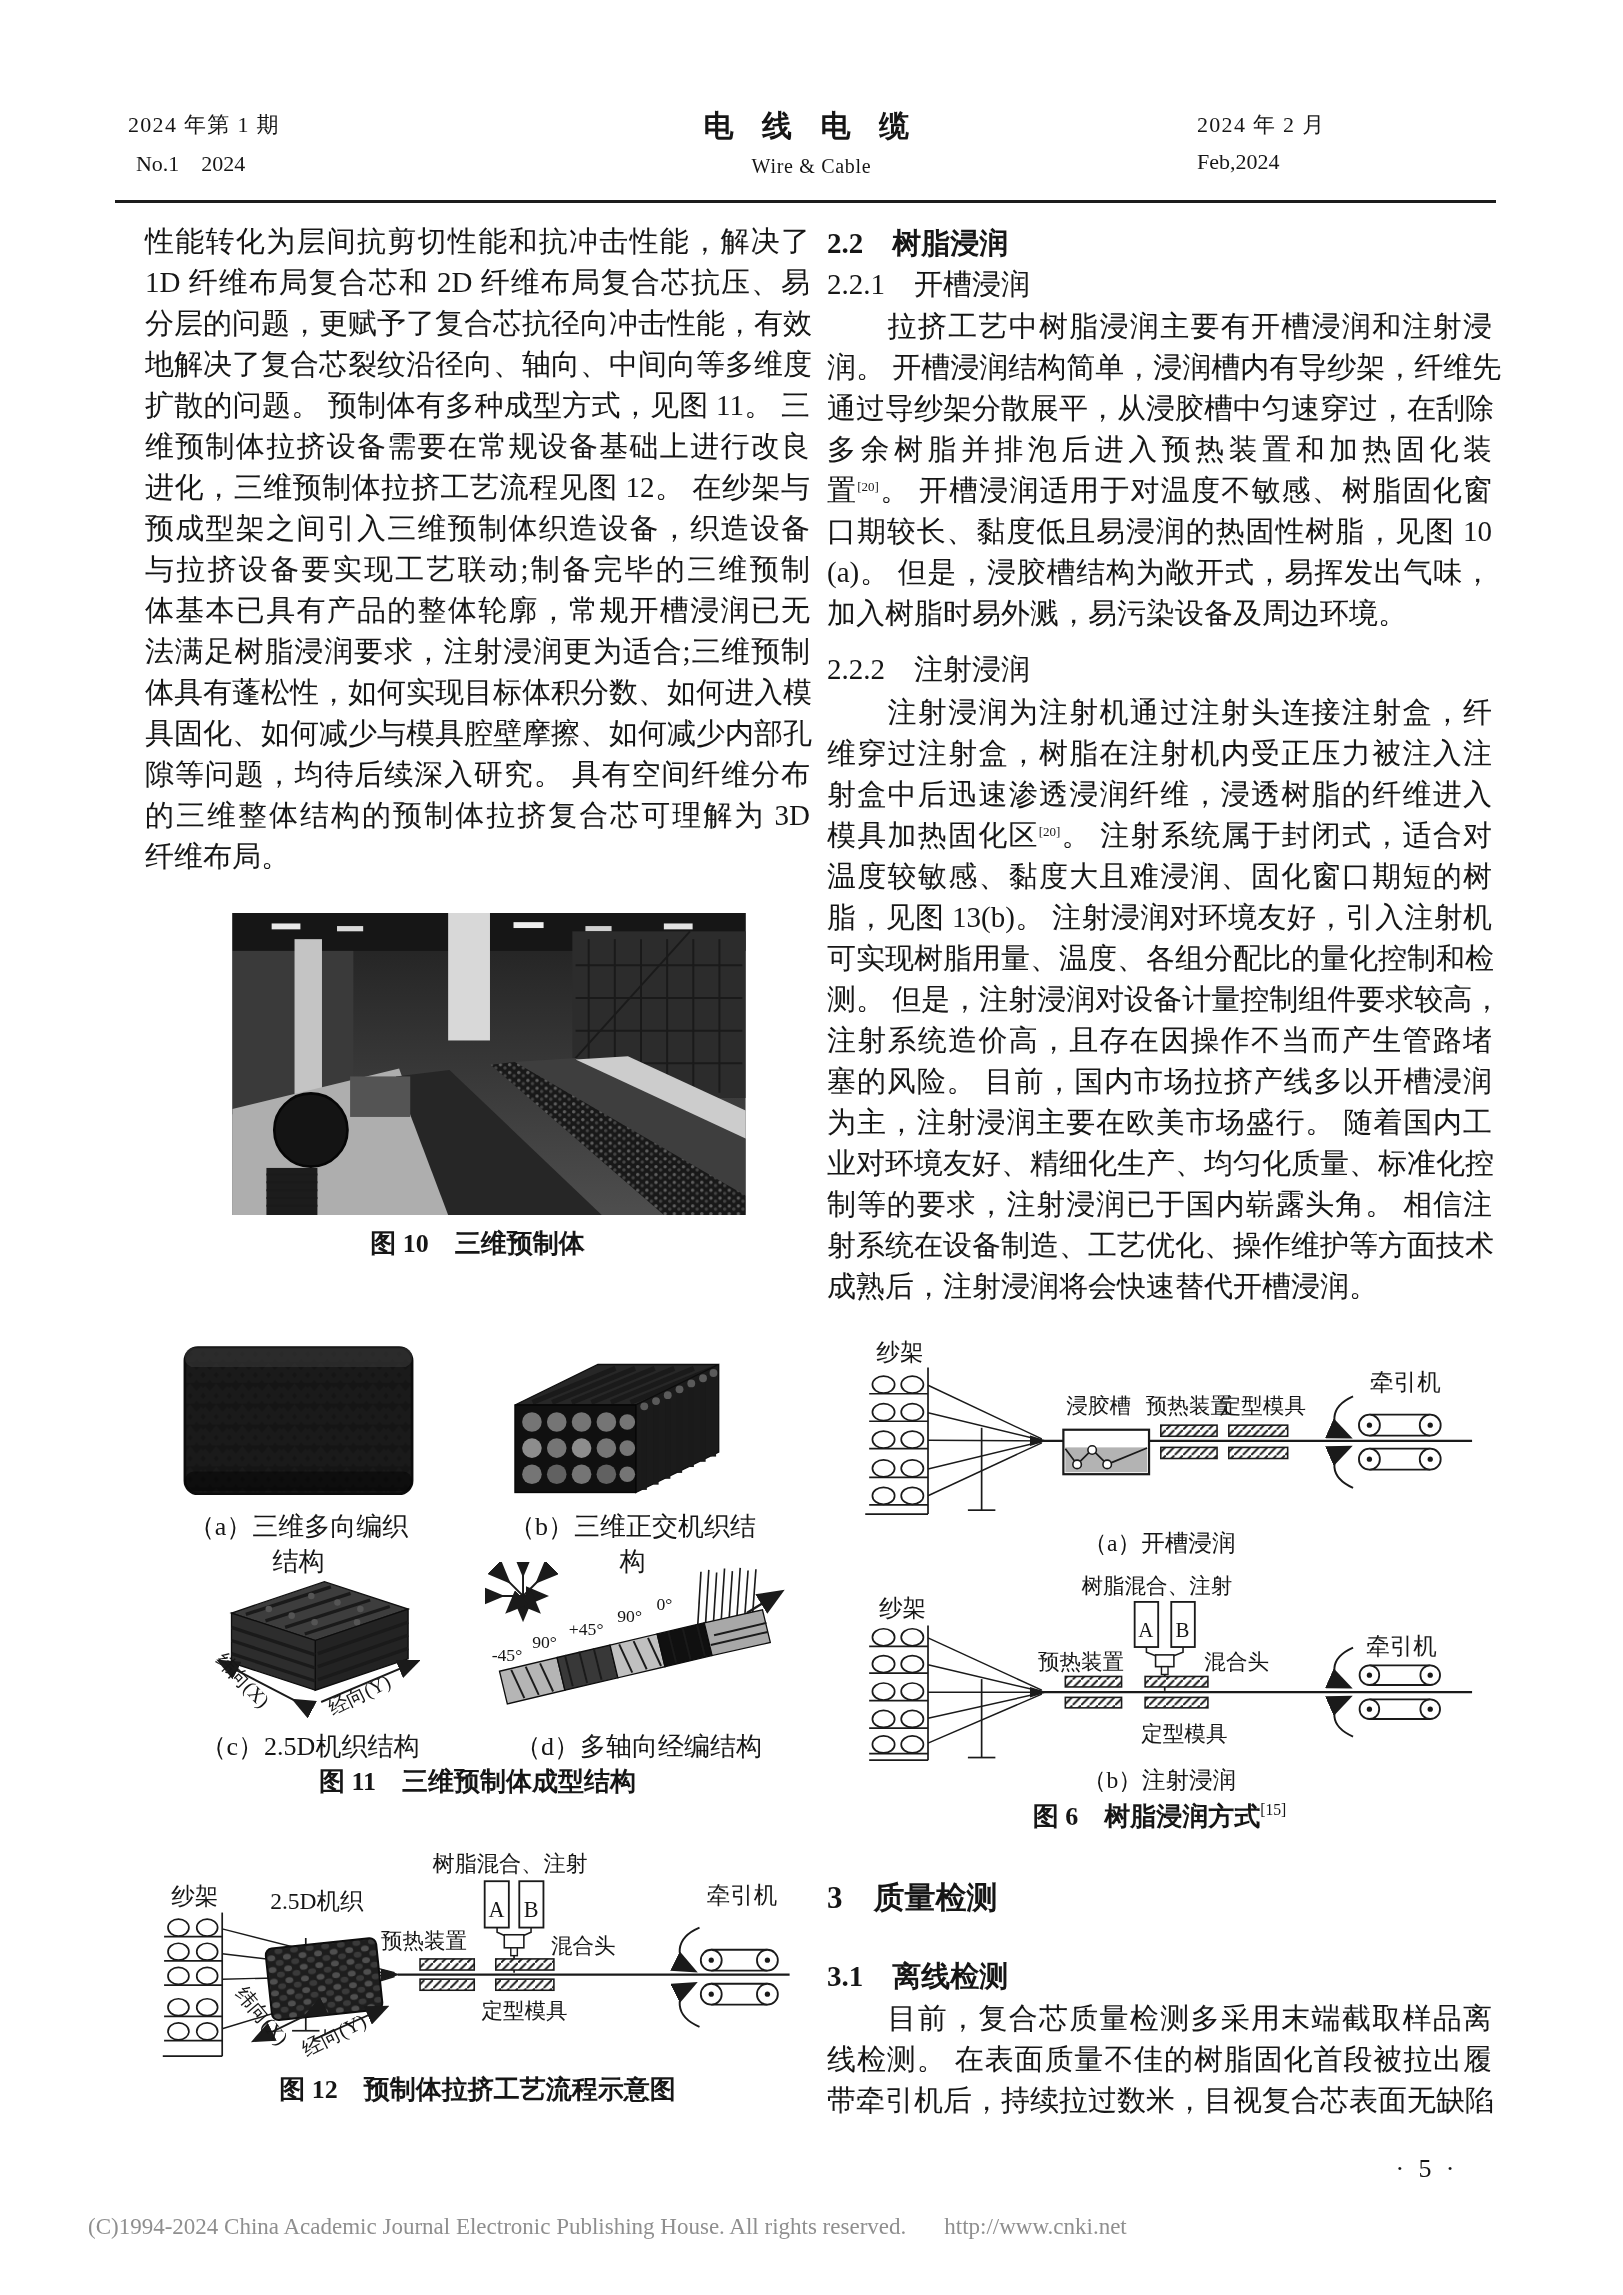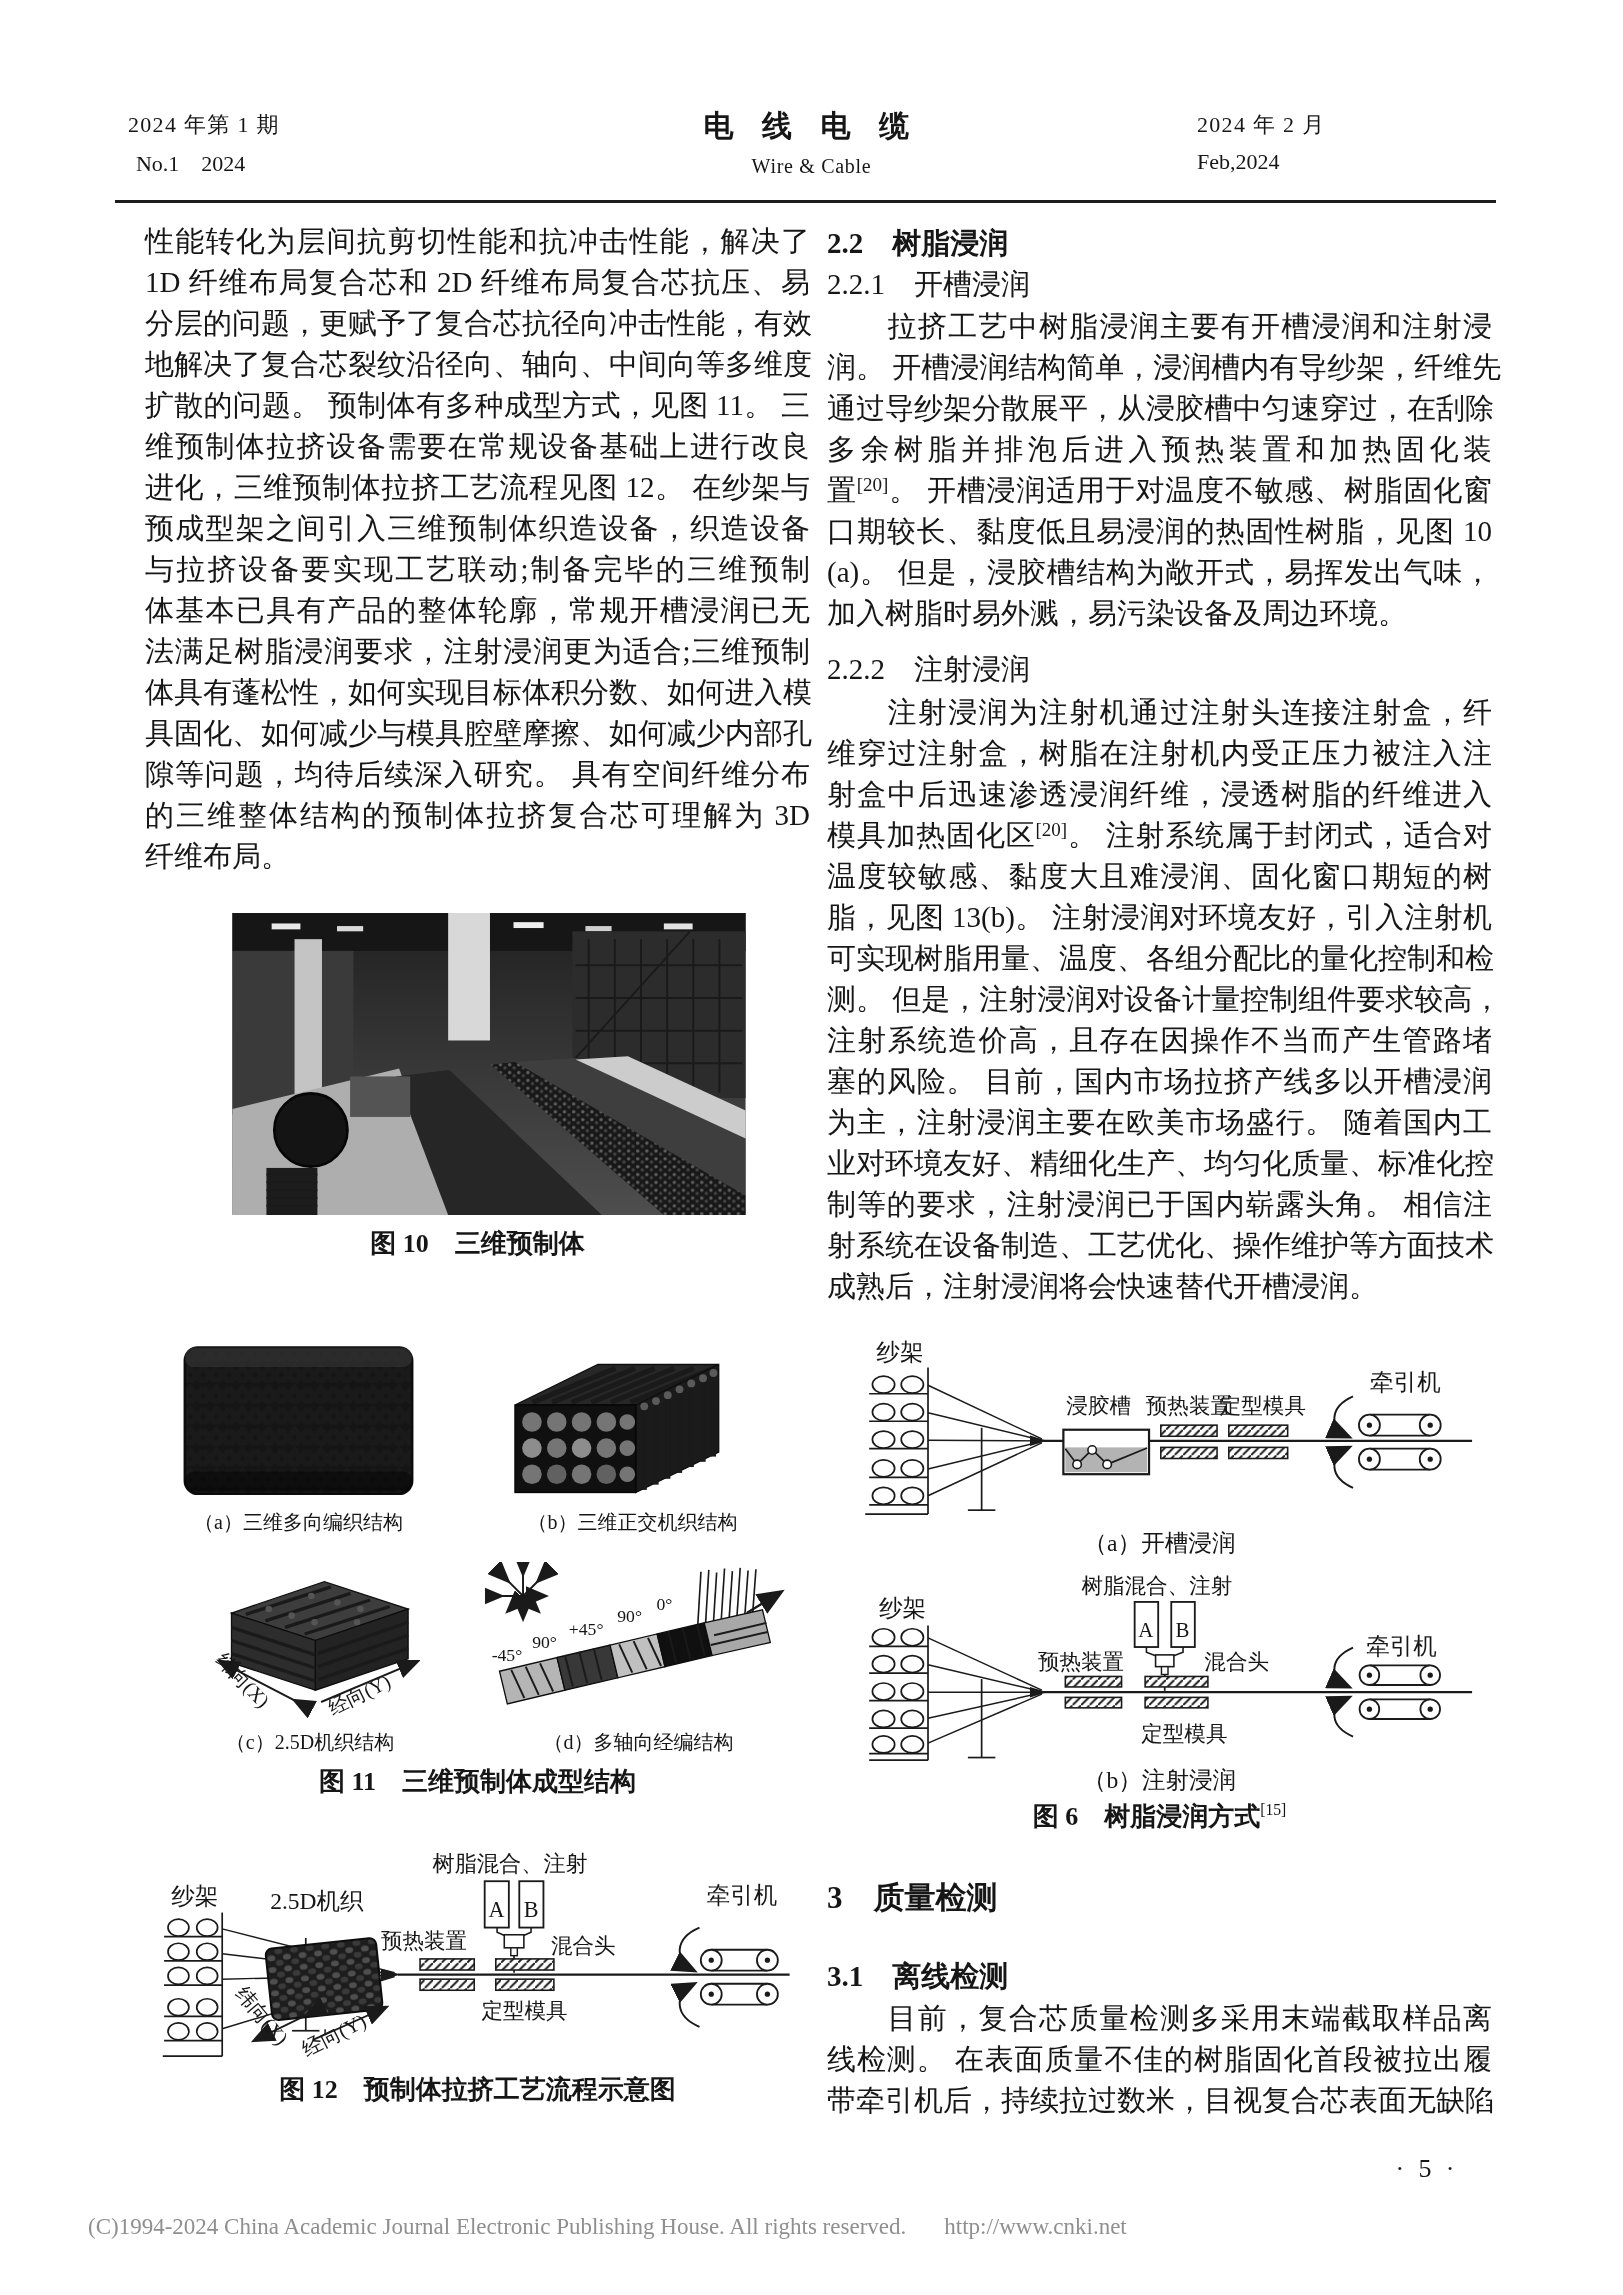--- a/index.html
+++ b/index.html
@@ -16,7 +16,7 @@
   .col{width:665px;}
   .para .line{font-size:29px;line-height:41px;height:41px;text-align:justify;text-align-last:justify;white-space:nowrap;overflow:visible;}
   .para .line.last{text-align-last:left;}
-  .para sup{font-size:19px;vertical-align:9.2px;line-height:0;}
+  .para sup{font-size:13px;vertical-align:9.2px;line-height:0;}
   .h-bold{font-size:29px;font-weight:bold;}
   .h-sub{font-size:29px;font-weight:normal;}
   .h-sec{font-size:31px;font-weight:bold;}

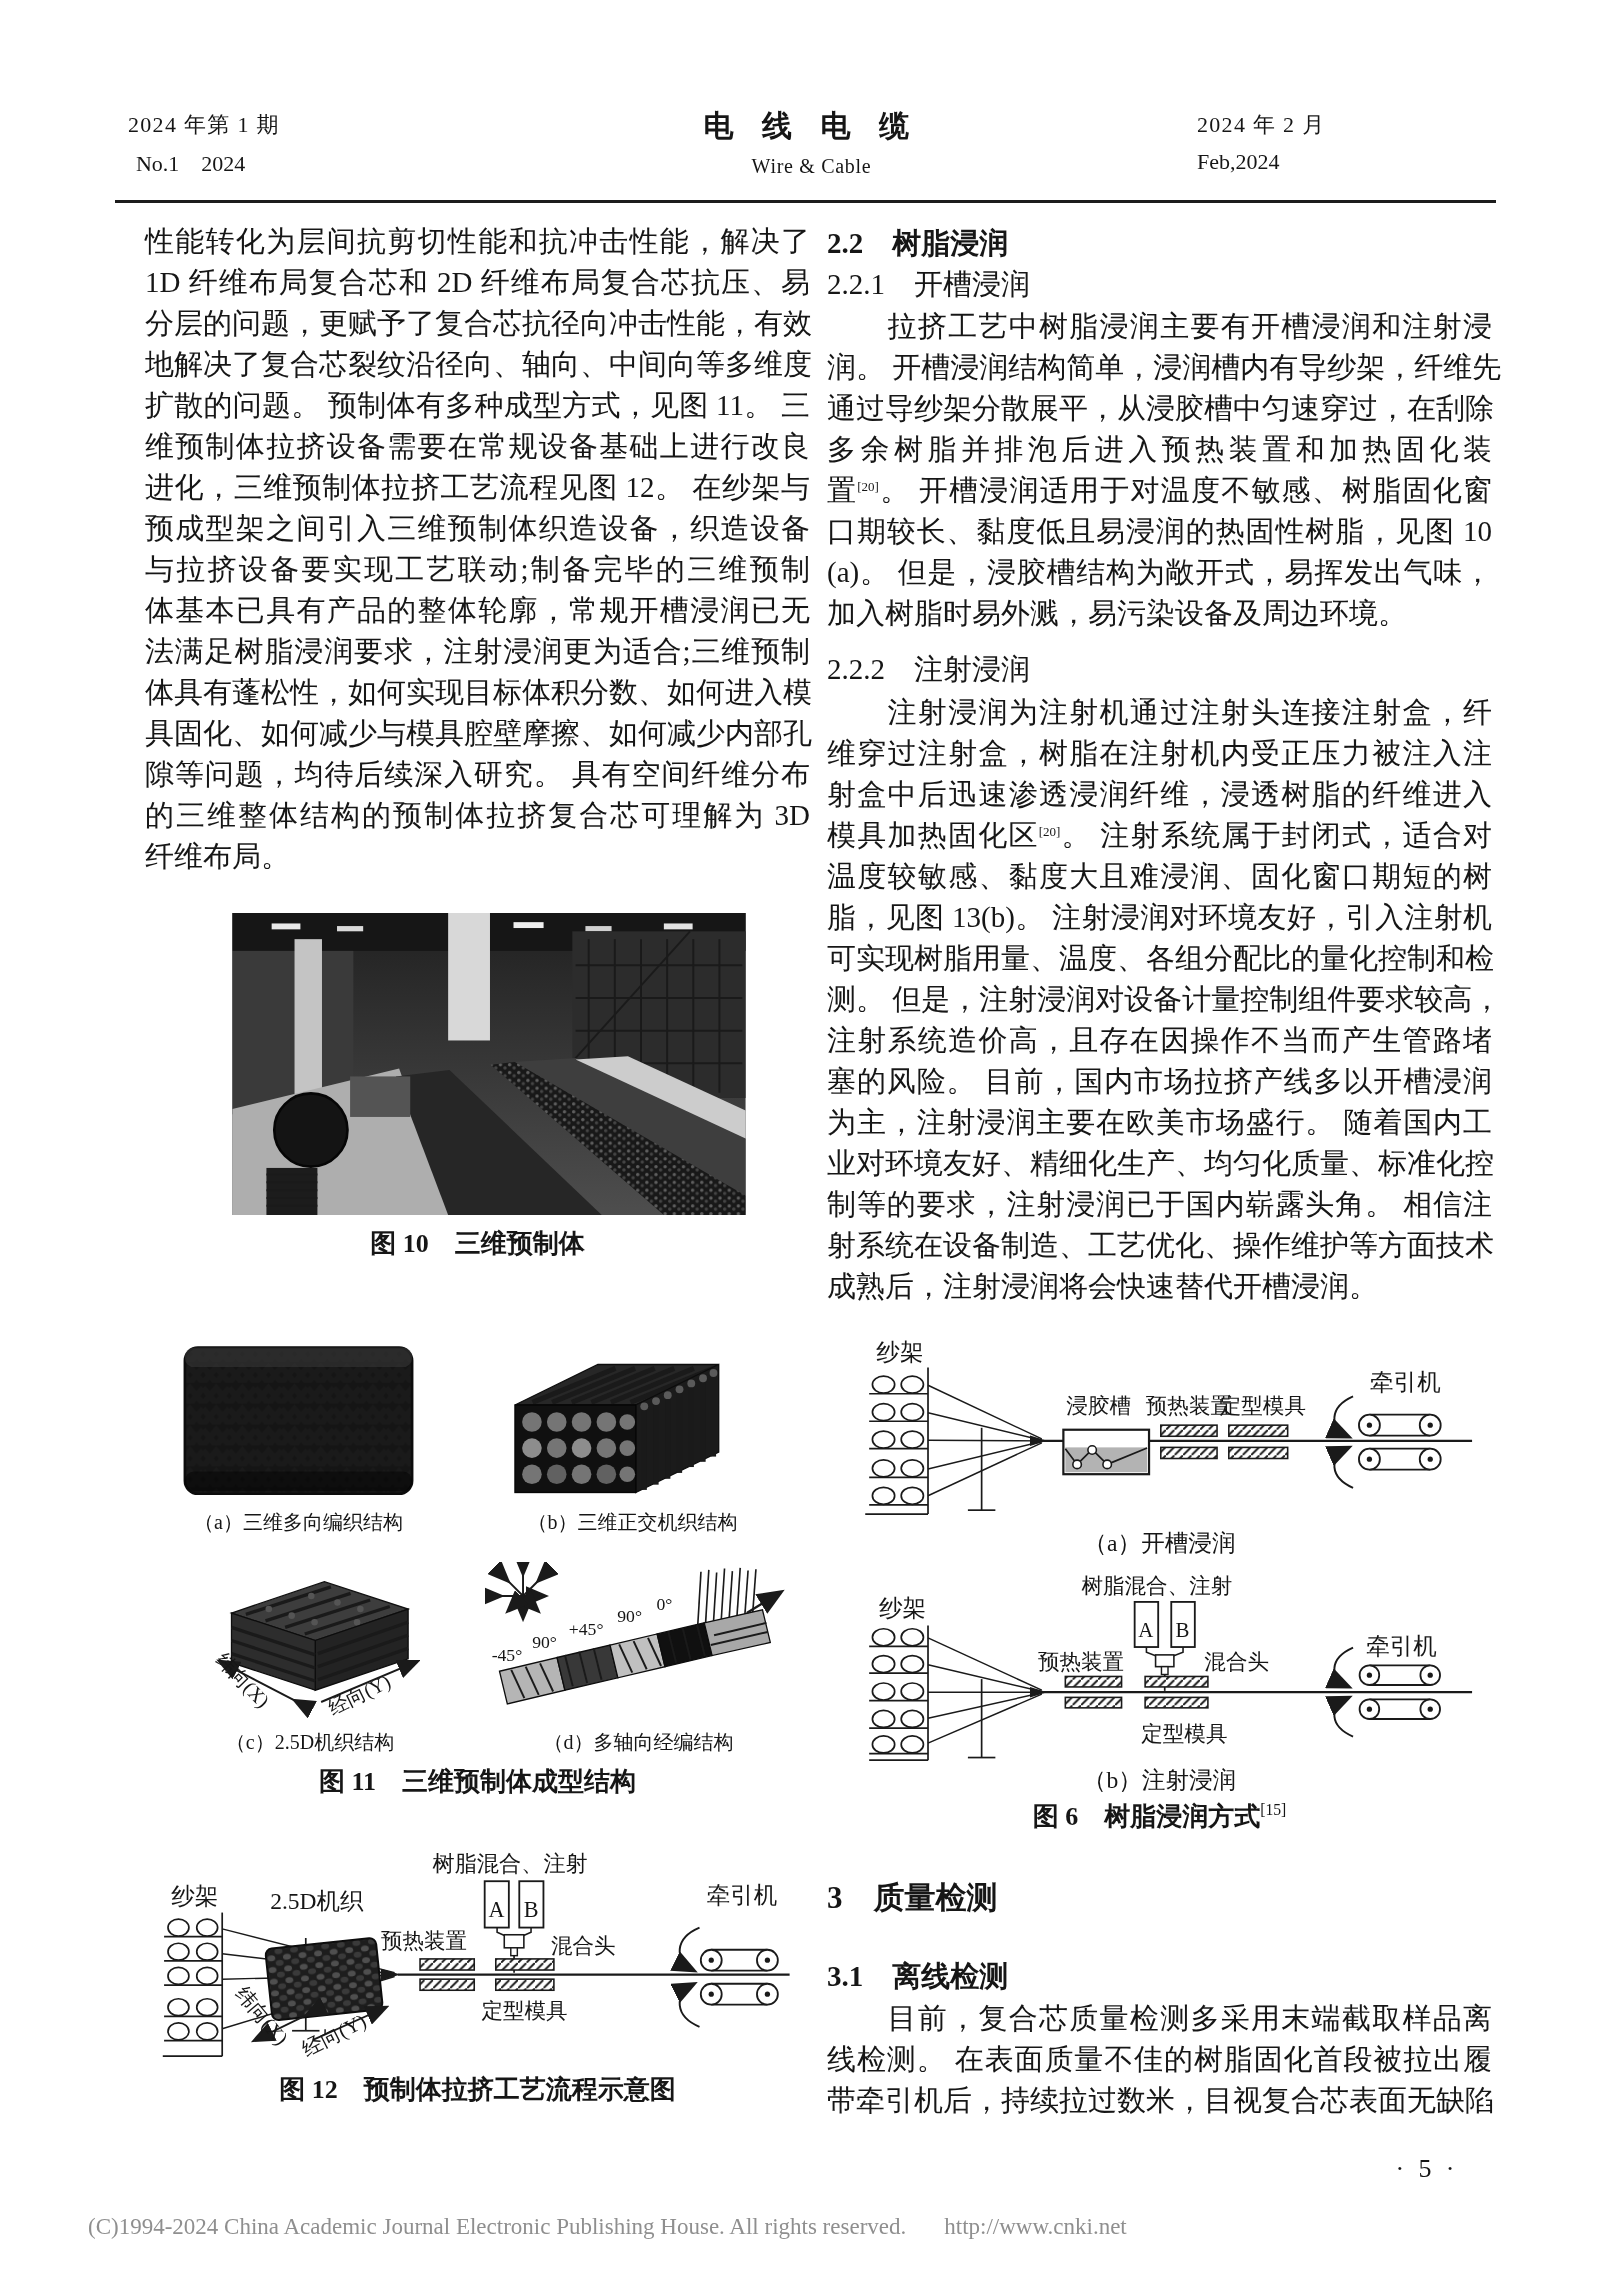--- a/index.html
+++ b/index.html
@@ -21,7 +21,7 @@
   .h-sub{font-size:29px;font-weight:normal;}
   .h-sec{font-size:31px;font-weight:bold;}
   .fig-caption{font-size:26px;font-weight:bold;text-align:center;}
-  .fig-subcaption{font-size:20px;text-align:center;}
+  .fig-subcaption{font-size:26px;text-align:center;}
   .fig-caption .sup{font-size:15.7px;vertical-align:10.5px;font-weight:normal;}
   
   .pageno{font-size:26px;text-align:center;letter-spacing:3.9px;}

